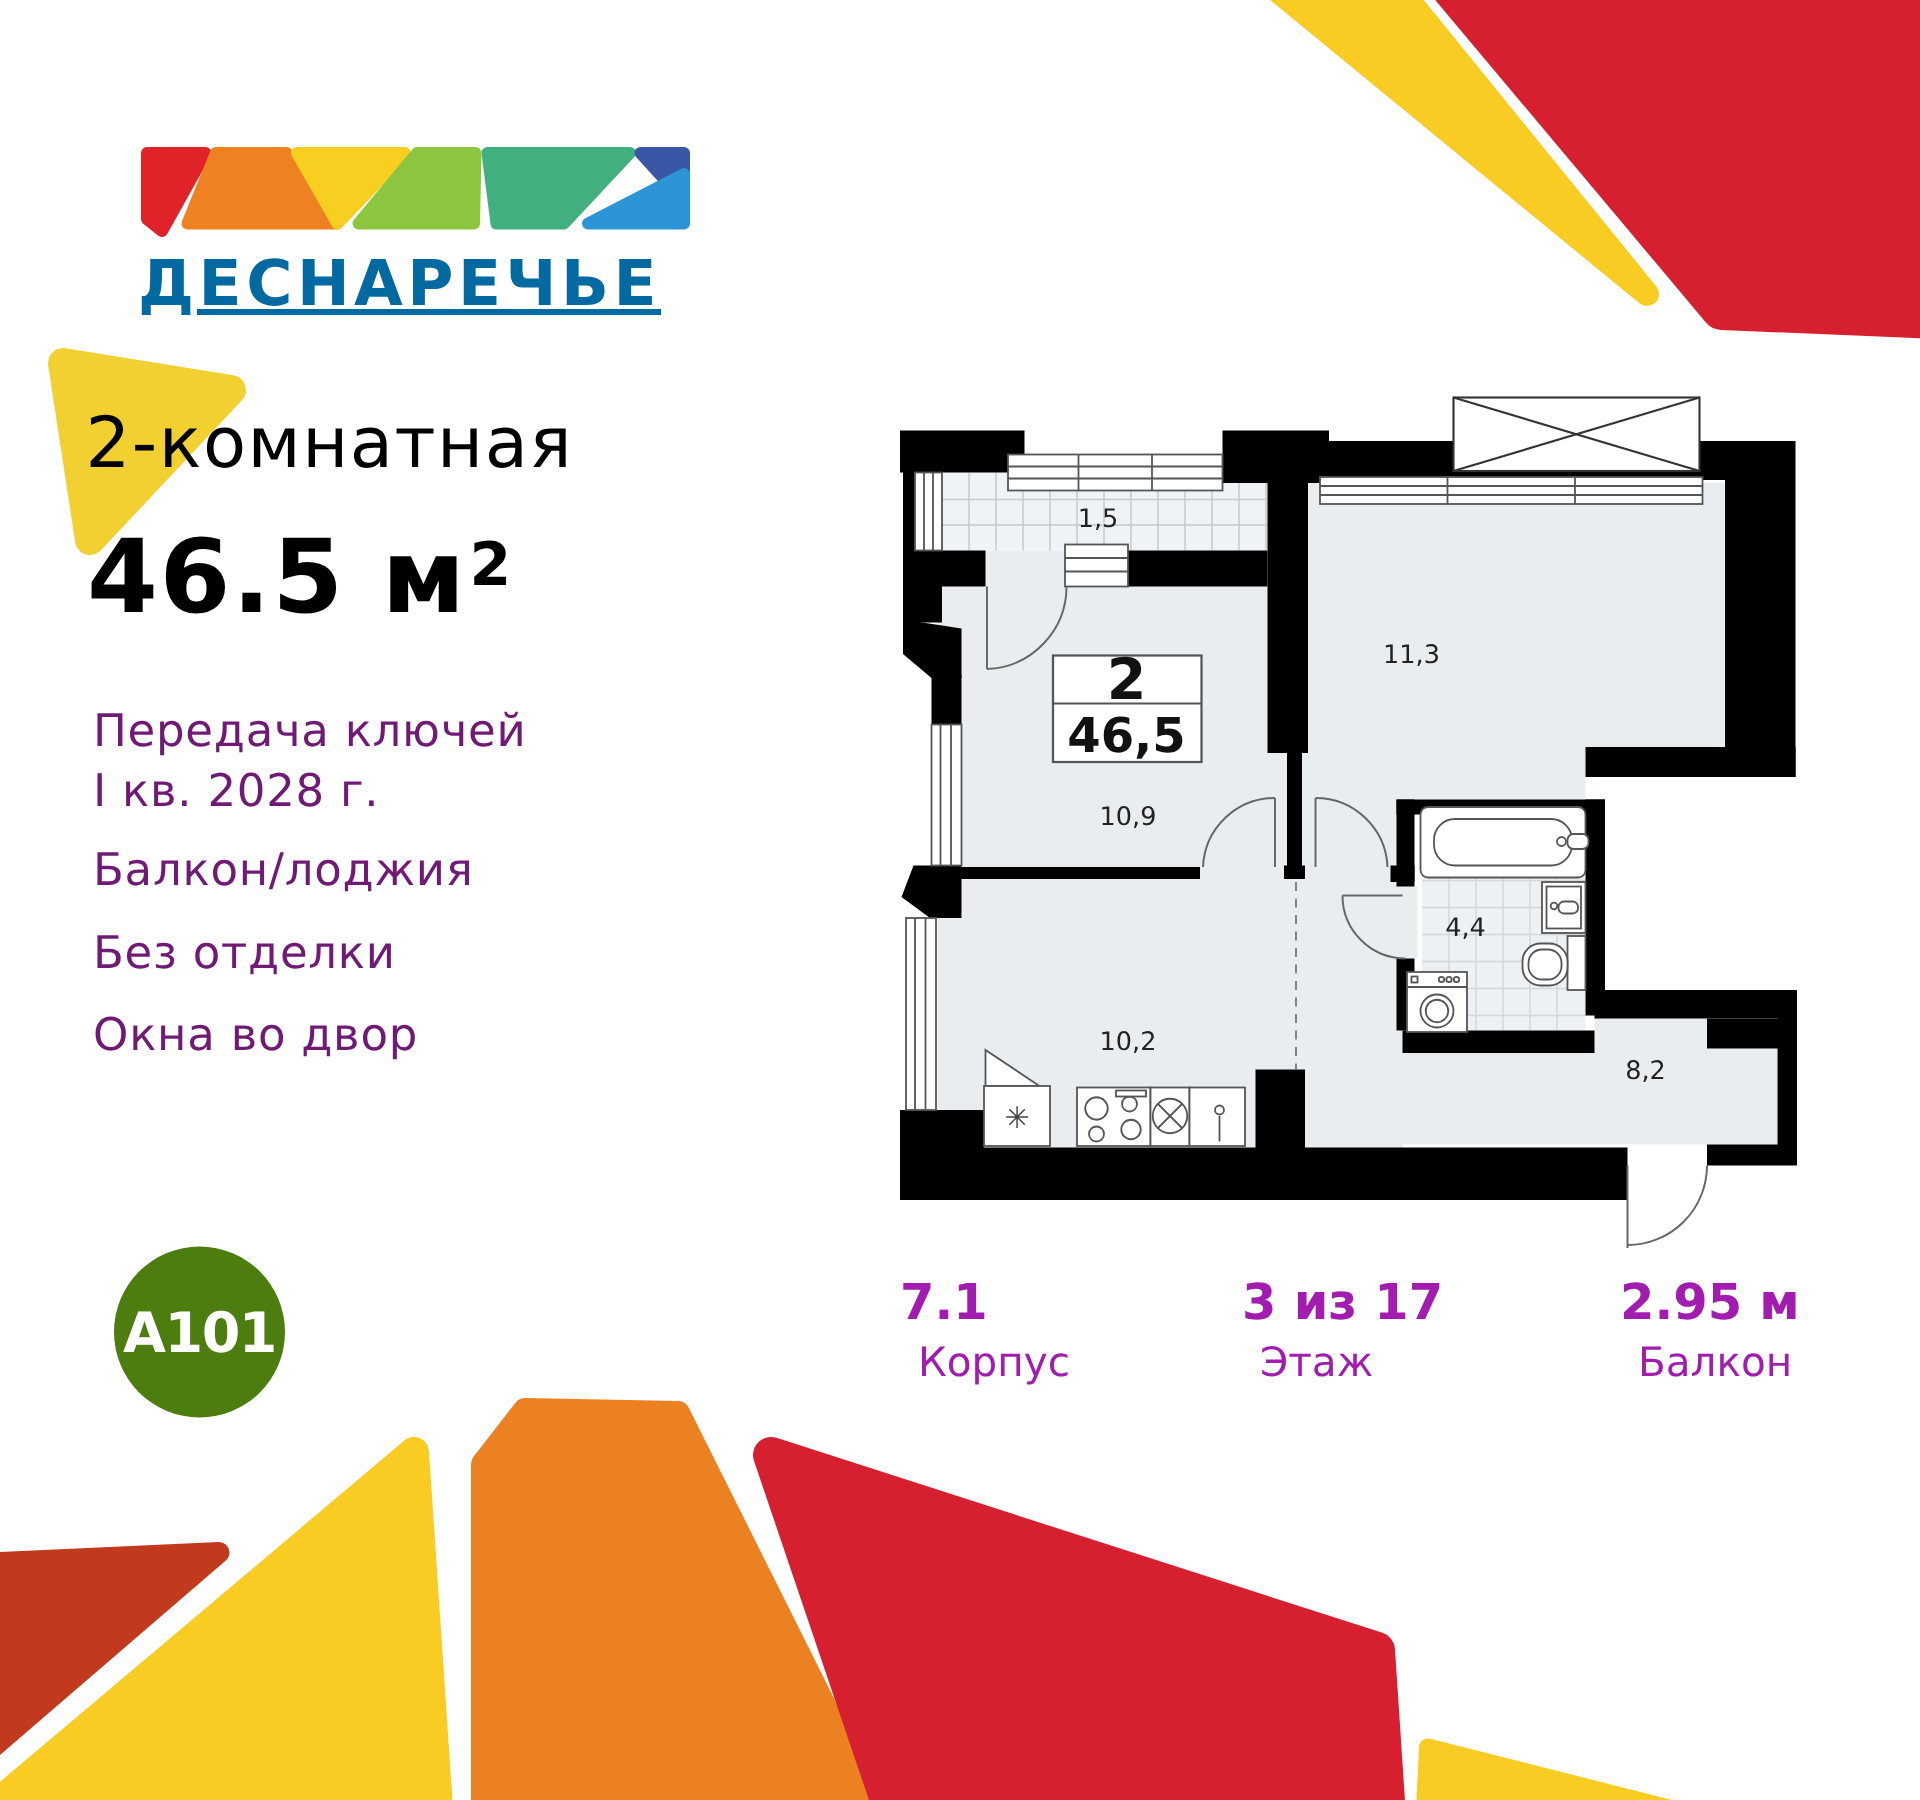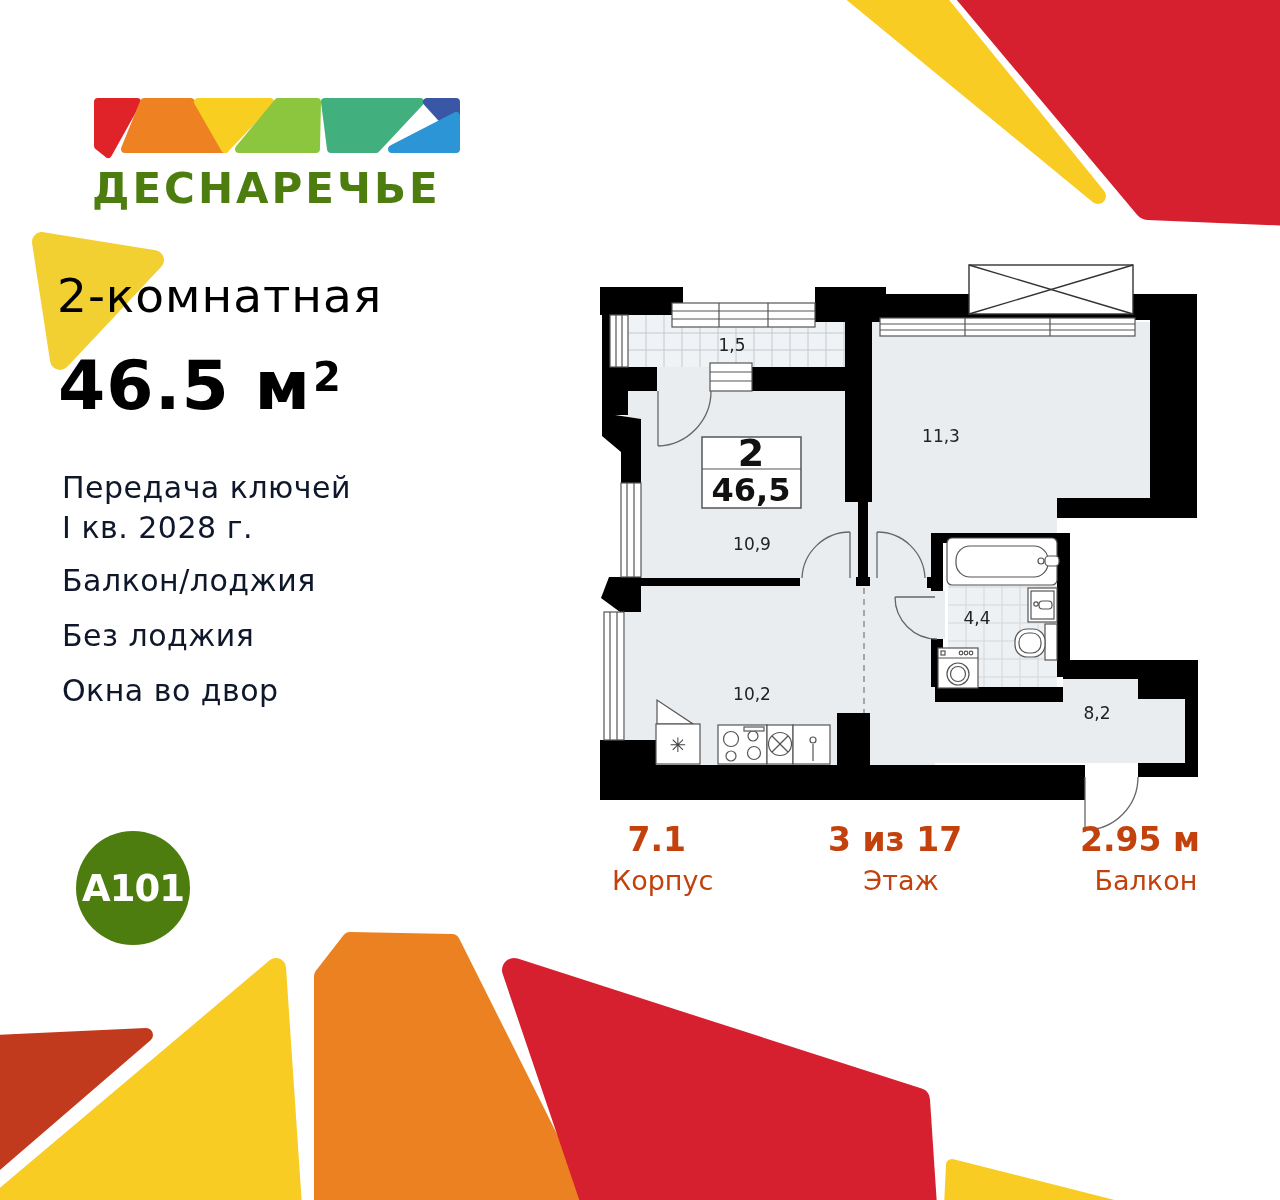--- a/index.html
+++ b/index.html
@@ -7,7 +7,7 @@
        font-family:"DejaVu Sans","Liberation Sans",sans-serif;}
   .abs{position:absolute;}
   #brand-word{left:92px;top:164px;width:400px;font-size:42px;font-weight:600;
-              letter-spacing:3px;color:#4d7c0f;}
+              letter-spacing:3px;color:#0369a1;text-decoration:underline;}
   #listing-type{left:57px;top:268px;font-size:47px;font-weight:400;color:#000000;letter-spacing:1px;}
   #listing-area{left:58px;top:346px;font-size:68px;font-weight:700;color:#000000;letter-spacing:1px;}
   #listing-area sup{font-size:40px;position:relative;top:6px;left:2px;}

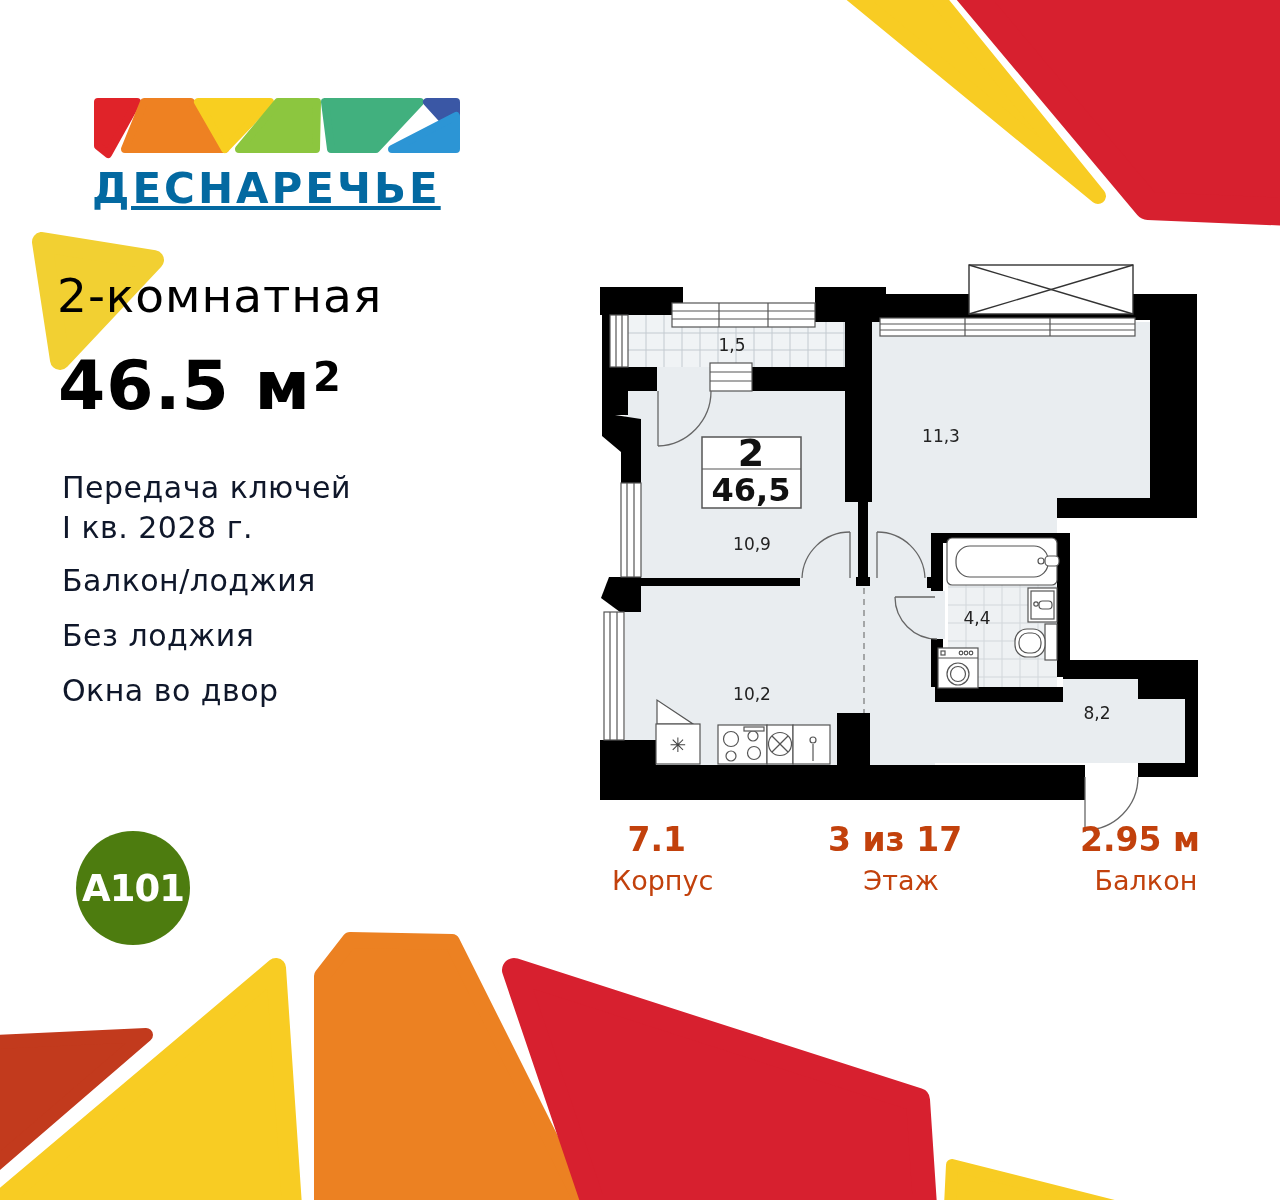--- a/index.html
+++ b/index.html
@@ -11,7 +11,7 @@
   #listing-type{left:57px;top:268px;font-size:47px;font-weight:400;color:#000000;letter-spacing:1px;}
   #listing-area{left:58px;top:346px;font-size:68px;font-weight:700;color:#000000;letter-spacing:1px;}
   #listing-area sup{font-size:40px;position:relative;top:6px;left:2px;}
-  .feature{left:62px;font-size:30px;color:#0f172a;letter-spacing:0.5px;}
+  .feature{left:62px;font-size:30px;color:#701a75;letter-spacing:0.5px;}
   .stat{top:820px;color:#c2410c;text-align:center;}
   .stat .v{font-size:33px;font-weight:700;}
   .stat .l{font-size:27px;font-weight:400;margin-top:6px;margin-left:12px;}

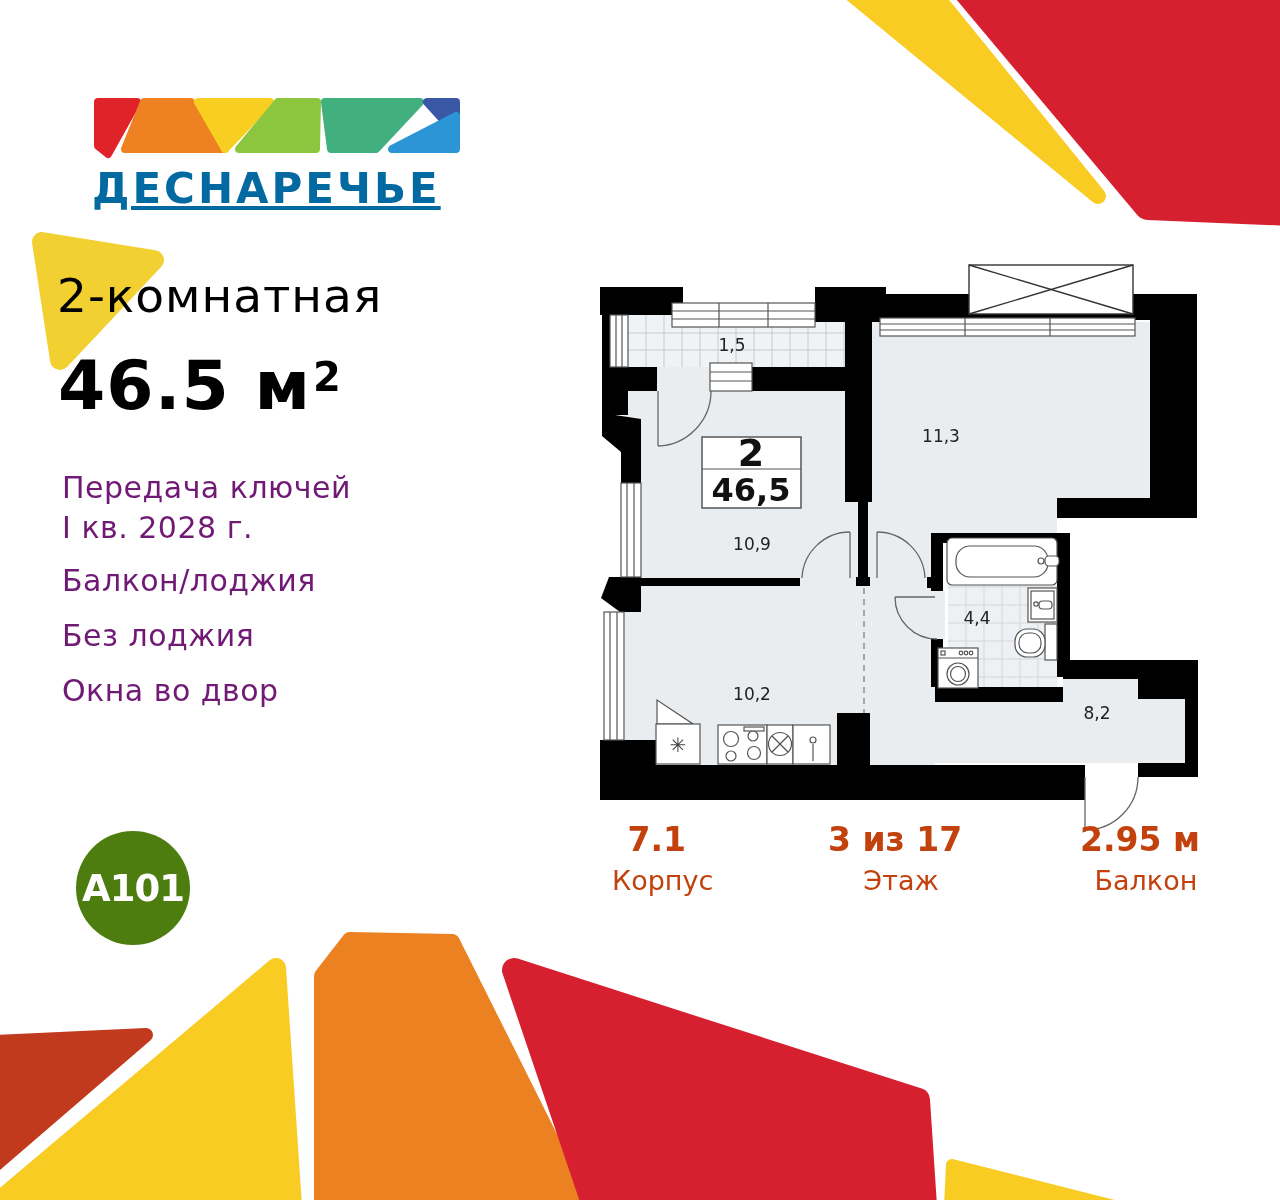--- a/index.html
+++ b/index.html
@@ -62,7 +62,7 @@
 <div class="abs feature" style="top:470px">Передача ключей</div>
 <div class="abs feature" style="top:510px">I кв. 2028 г.</div>
 <div class="abs feature" style="top:563px">Балкон/лоджия</div>
-<div class="abs feature" style="top:618px">Без лоджия</div>
+<div class="abs feature" style="top:618px">Без отделки</div>
 <div class="abs feature" style="top:673px">Окна во двор</div>
 
 <div class="abs" id="a101" style="background:#4d7c0f">

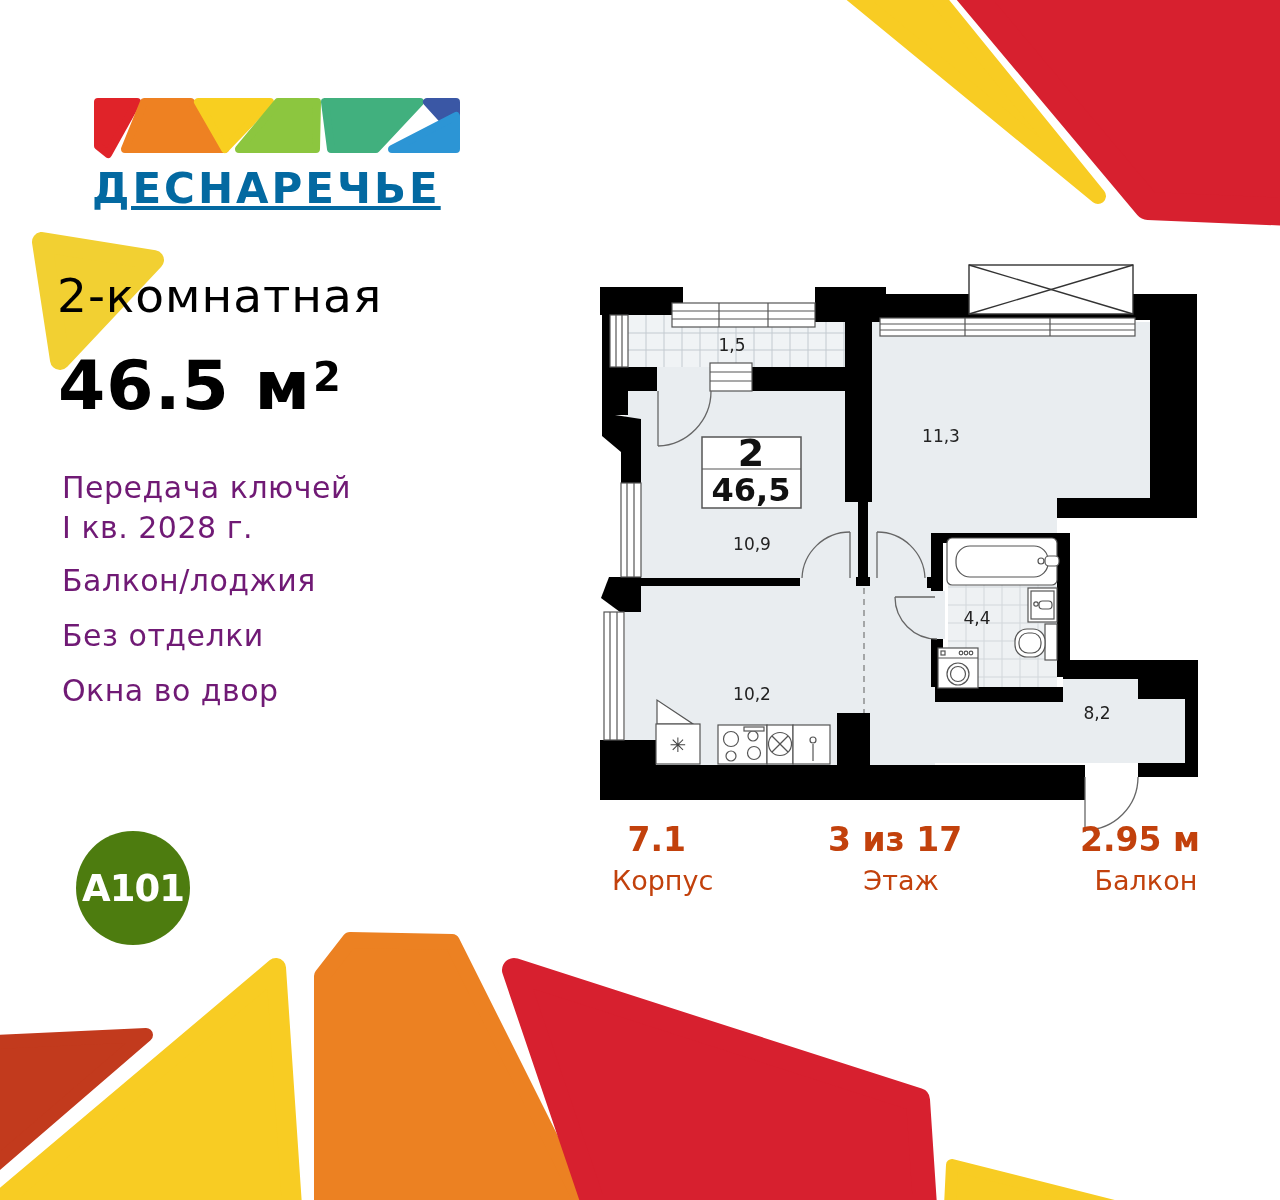--- a/index.html
+++ b/index.html
@@ -12,7 +12,7 @@
   #listing-area{left:58px;top:346px;font-size:68px;font-weight:700;color:#000000;letter-spacing:1px;}
   #listing-area sup{font-size:40px;position:relative;top:6px;left:2px;}
   .feature{left:62px;font-size:30px;color:#701a75;letter-spacing:0.5px;}
-  .stat{top:820px;color:#c2410c;text-align:center;}
+  .stat{top:848px;color:#a21caf;}
   .stat .v{font-size:33px;font-weight:700;}
   .stat .l{font-size:27px;font-weight:400;margin-top:6px;margin-left:12px;}
   #a101{left:76px;top:831px;width:114px;height:114px;border-radius:50%;

